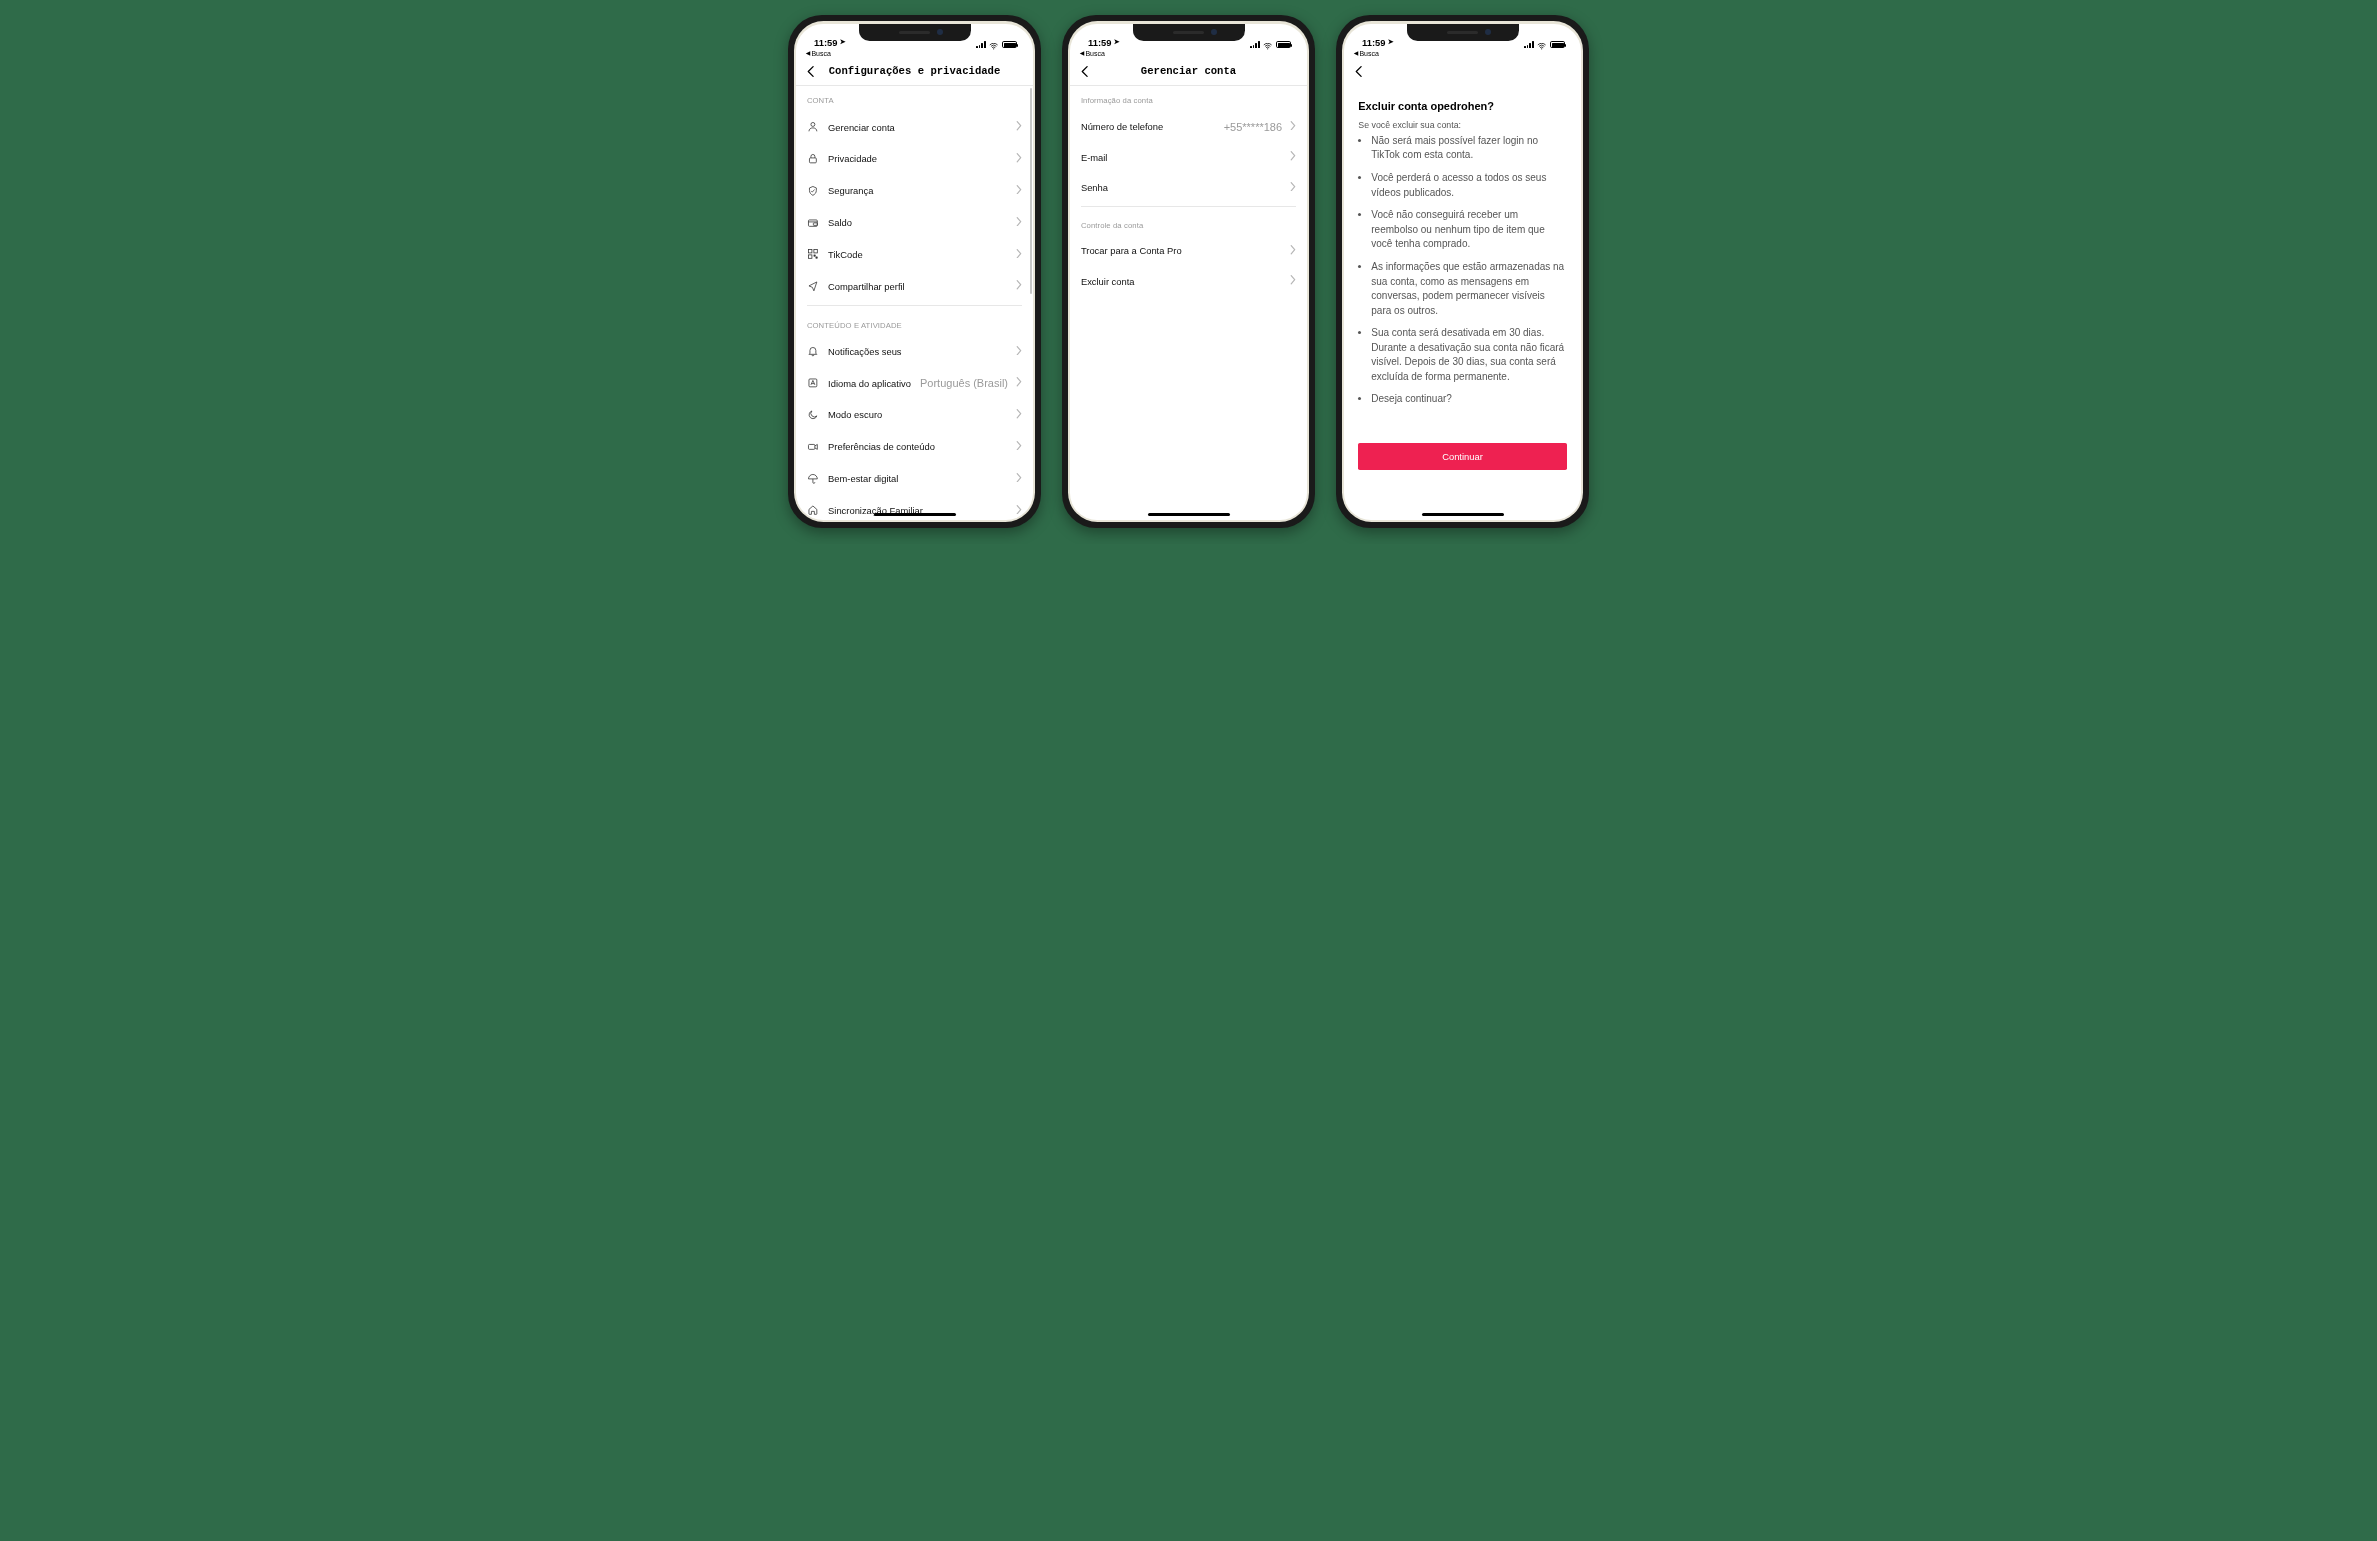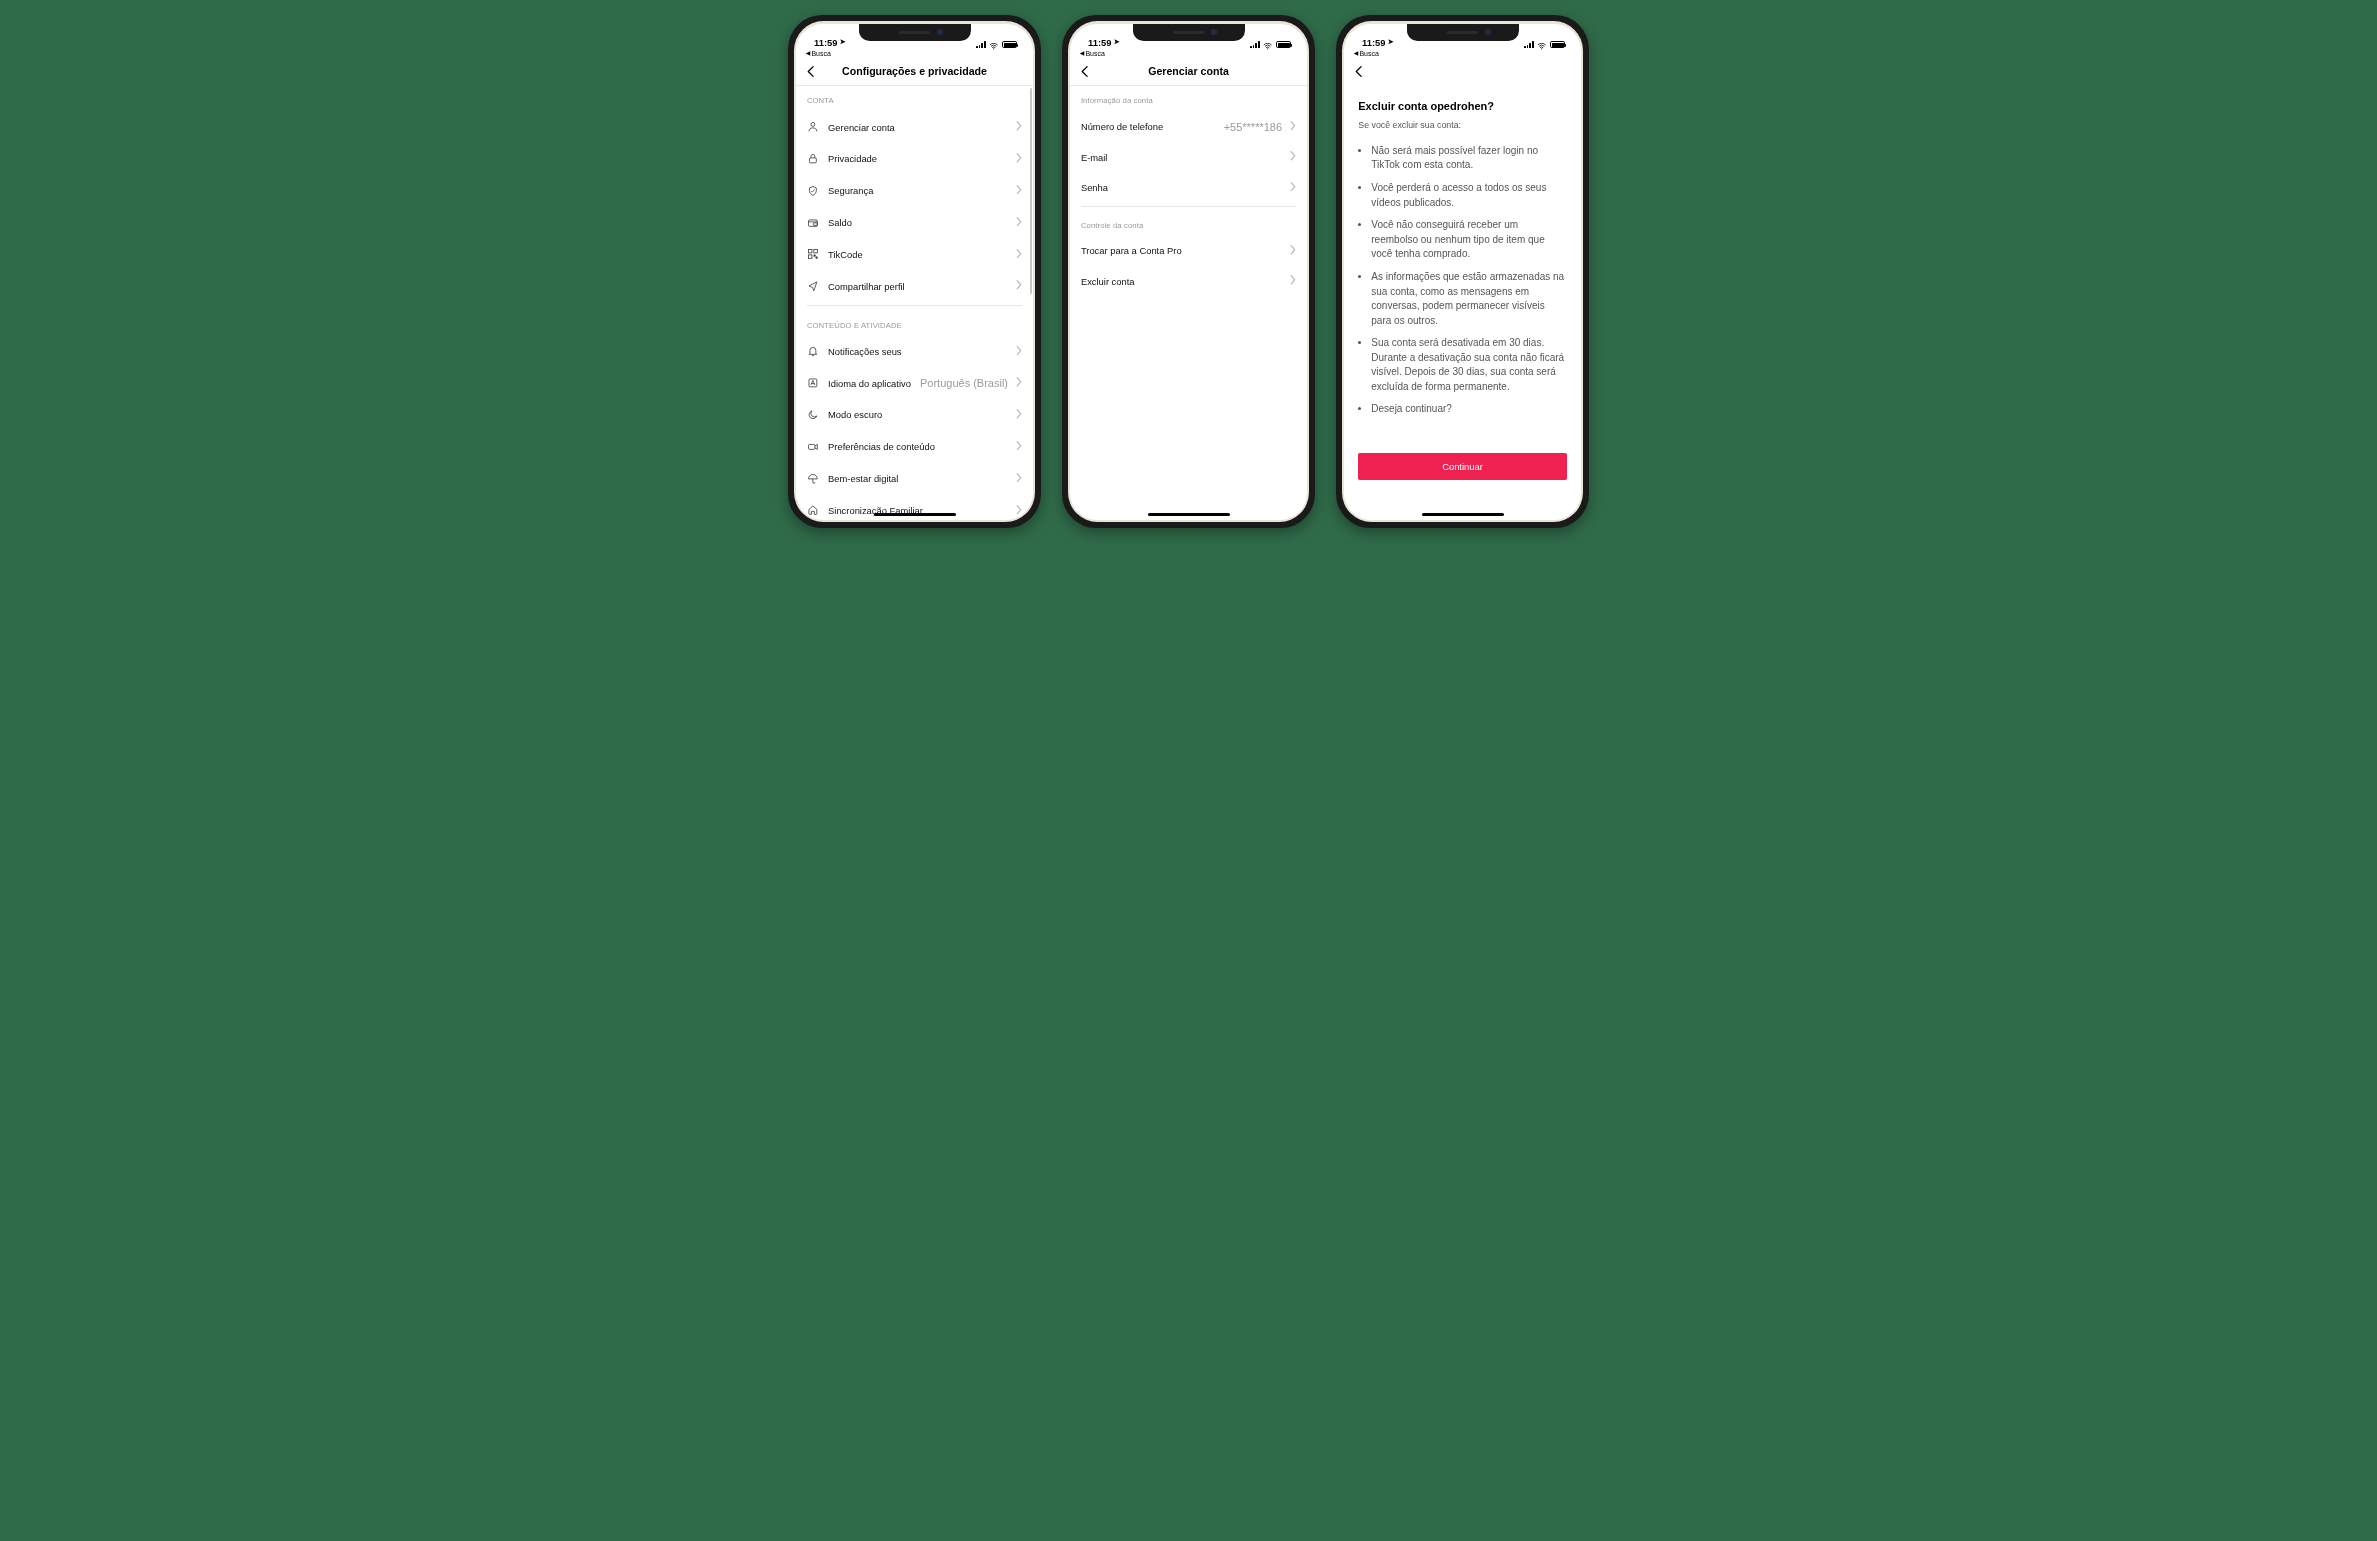--- a/index.html
+++ b/index.html
@@ -113,6 +113,7 @@
     height: 28px;
     display:flex; align-items:center; justify-content:center;
     border-bottom: 0.6px solid var(--divider);
+    font-family: Liberation Mono, monospace;
   }
   .page-header .back {
     position:absolute; left: 8.2px; top: 50%; transform: translateY(-50%);

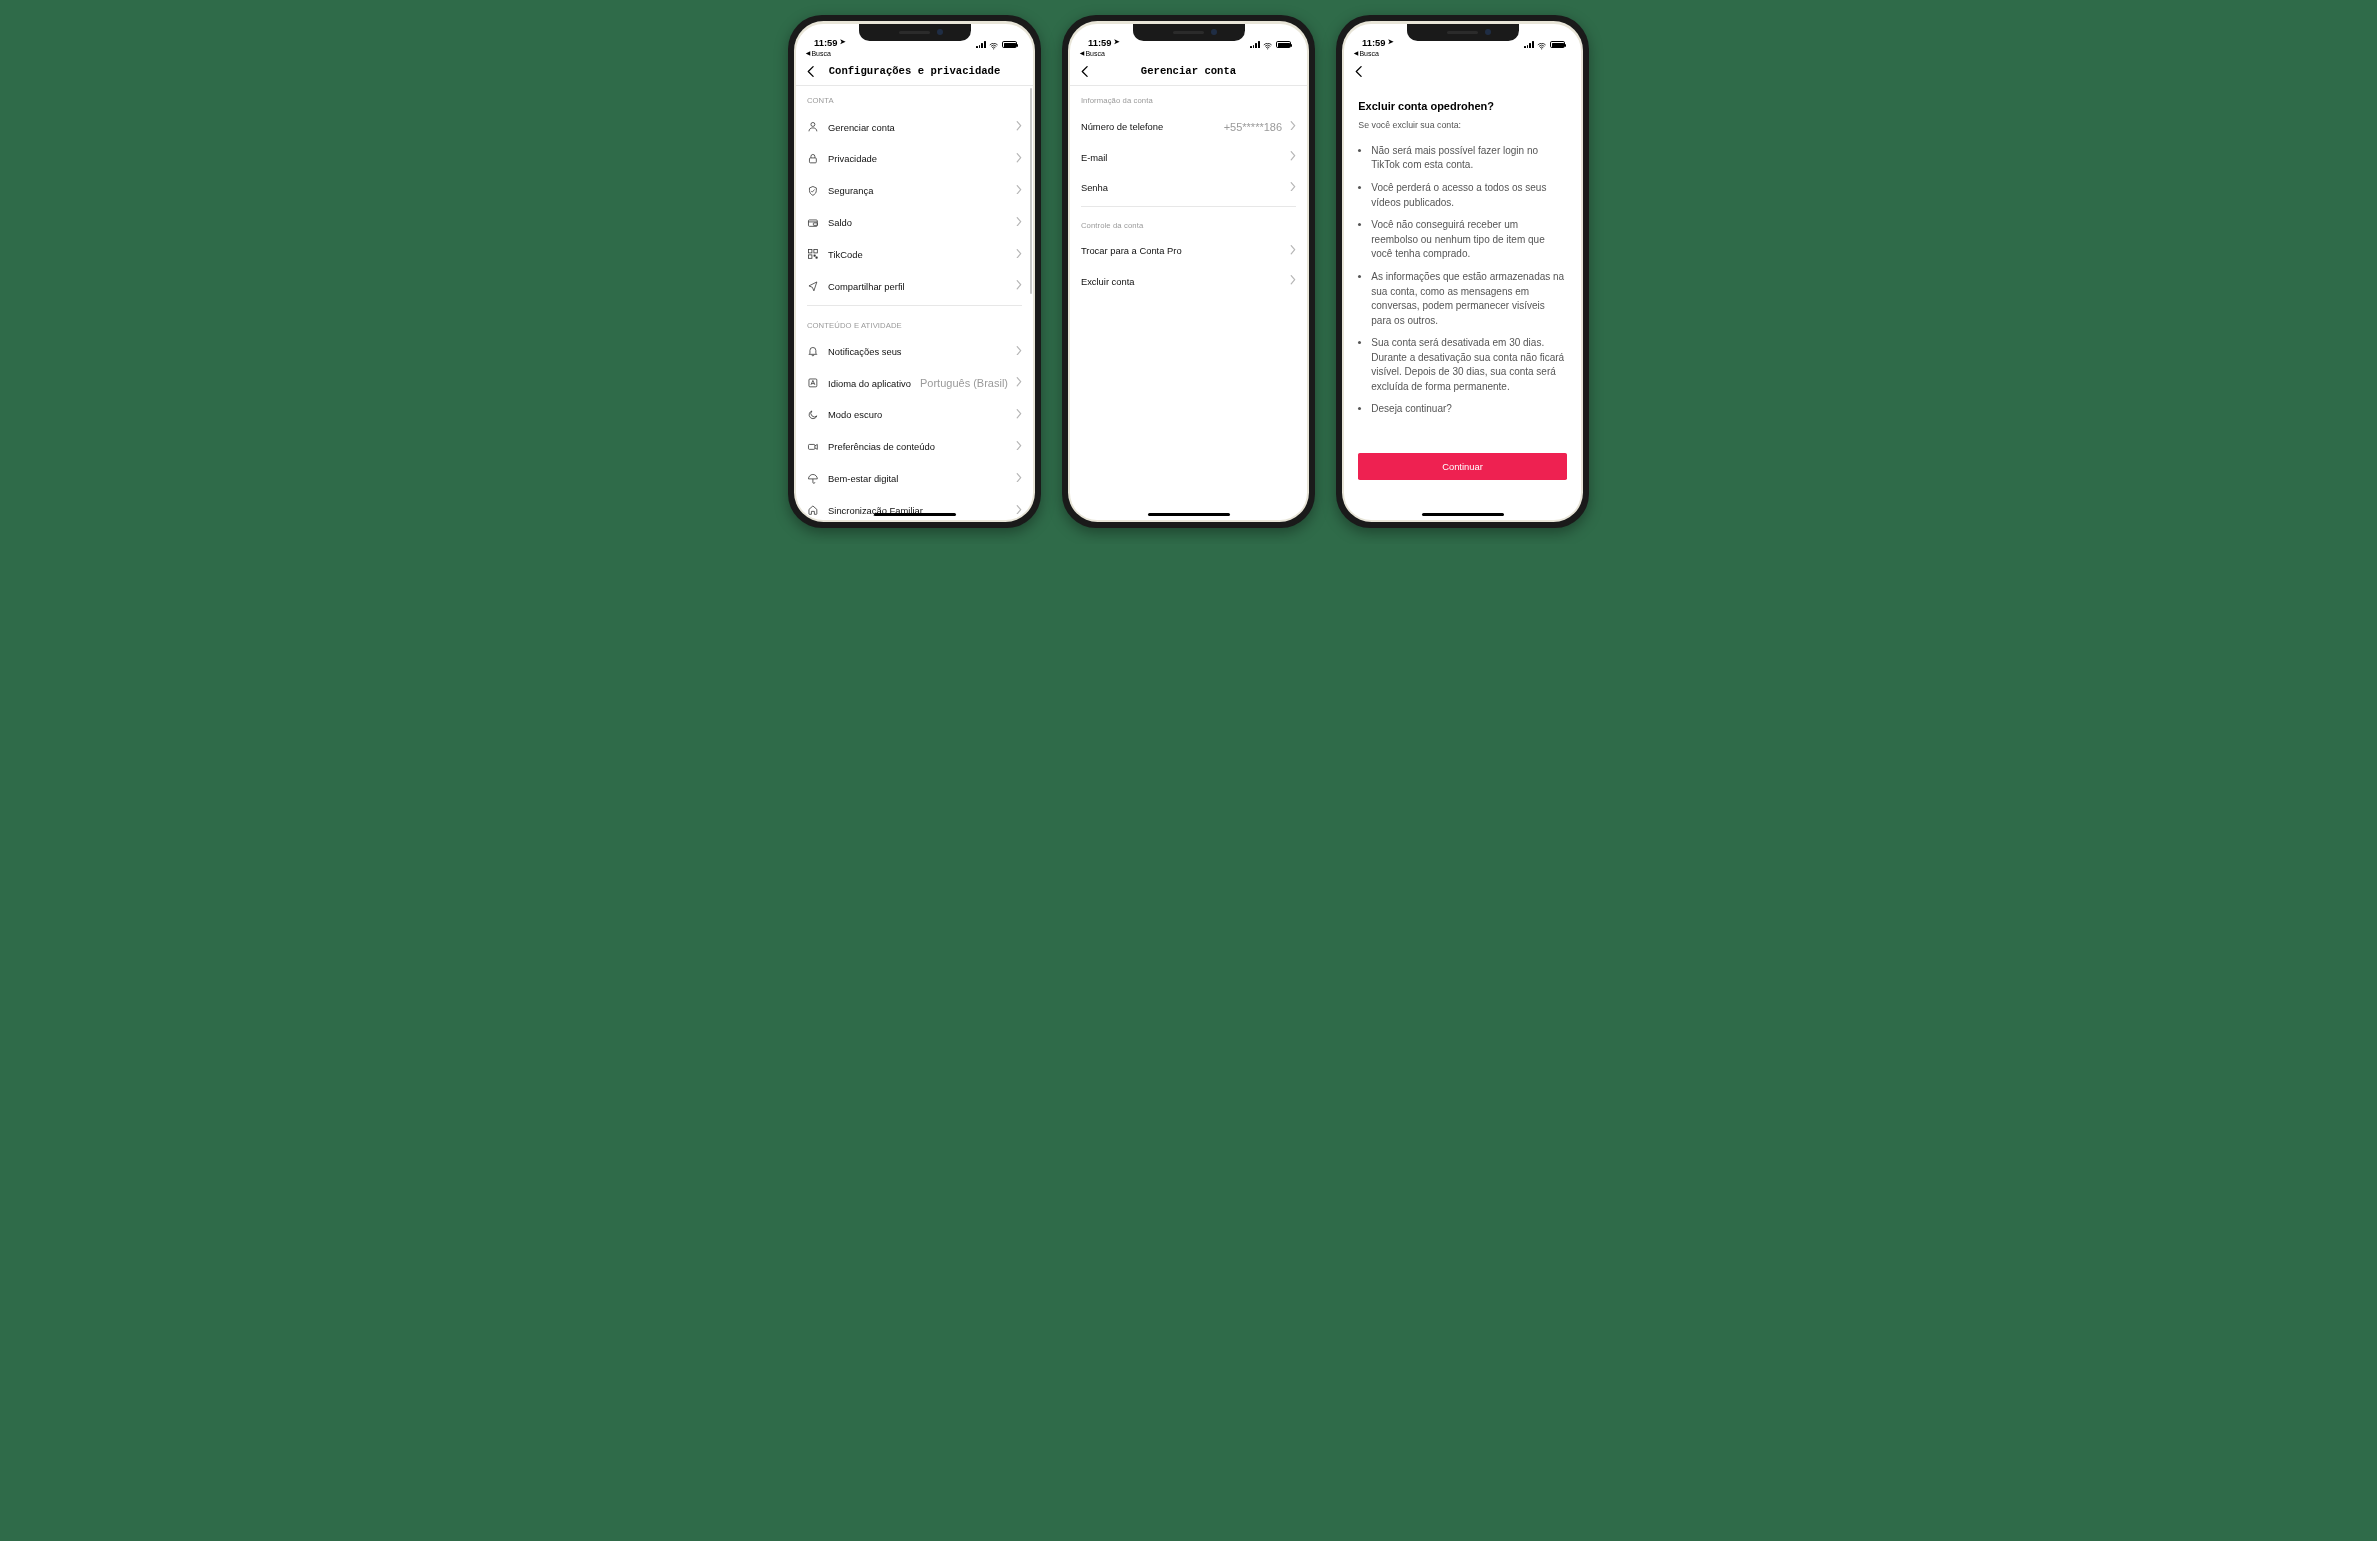--- a/index.html
+++ b/index.html
@@ -149,7 +149,7 @@
   
   .delete-body { padding: 14px 14px 0; }
   .delete-title { font-size: 11px; font-weight:700; color:#000; margin-bottom: 8.2px; }
-  .delete-sub { font-size:8.8px; color:#555; margin-bottom: 14px; }
+  .delete-sub { font-size:8.8px; color:#555; margin-bottom: 4px; }
   ul.delete-list { margin:0; padding-left: 13px; }
   ul.delete-list li { font-size: 10px; color:#555; line-height:1.45; margin-bottom: 8.2px; }
   .cta {

